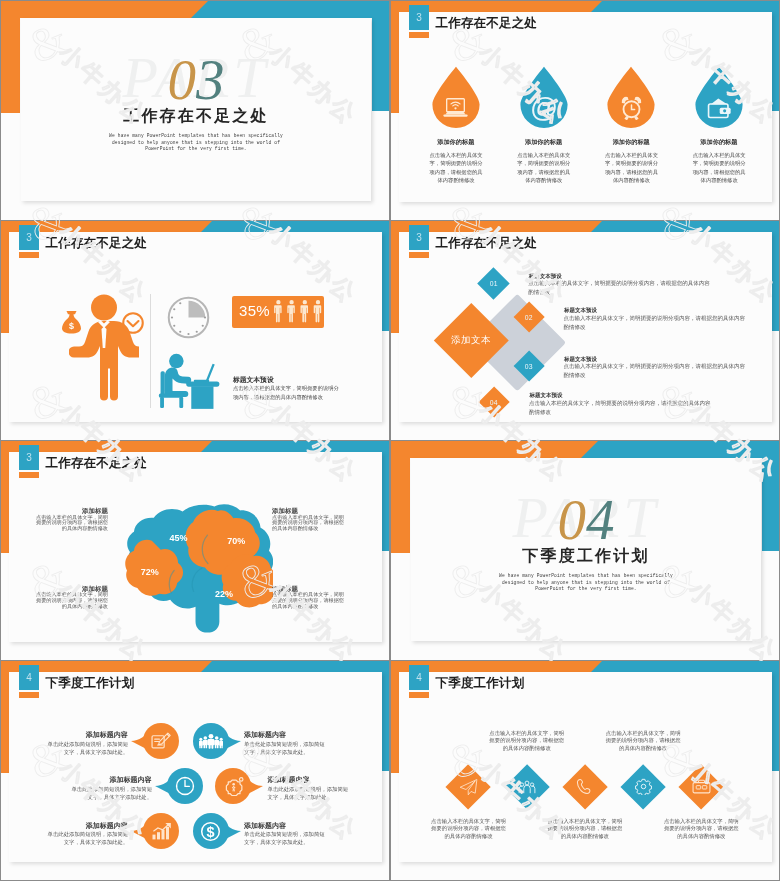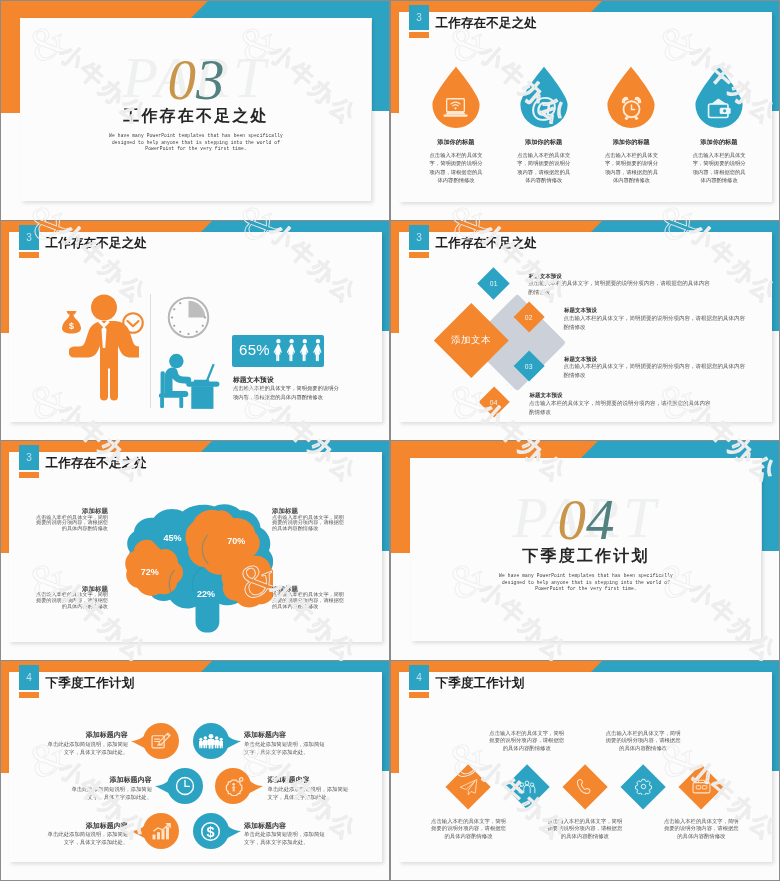--- a/index.html
+++ b/index.html
@@ -236,6 +236,23 @@
 <rect x="66" y="76" width="78" height="12" fill="#2da3c4" rx="6"></rect>
 <rect x="78" y="87" width="52" height="53" fill="#2da3c4"></rect>
 </svg>
+        <div class="stat" style="left:223px;top:63.5px;width:92px;height:32px;background:#f4862e">
+  <span class="pct">35%</span>
+  <svg width="55" height="23" viewBox="0 0 55 23" style="position:absolute;left:40px;top:4.5px;overflow:visible">
+            <g transform="translate(3.0,0) scale(0.68)">
+              <path d="M5 0 a3.2 3.2 0 1 1 0 6.4 a3.2 3.2 0 1 1 0 -6.4 M1.6 7.6 h6.8 a1.3 1.3 0 0 1 1.3 1.3 v9.6 a1 1 0 0 1 -2 0 v-7 h-0.7 v20.3 a1.2 1.2 0 0 1 -2.4 0 v-11.2 h-0.8 v11.2 a1.2 1.2 0 0 1 -2.4 0 v-20.3 h-0.7 v7 a1 1 0 0 1 -2 0 v-9.6 a1.3 1.3 0 0 1 1.3 -1.3 z" fill="#fce8cf"></path>
+            </g>
+            <g transform="translate(16.2,0) scale(0.68)">
+              <path d="M5 0 a3.2 3.2 0 1 1 0 6.4 a3.2 3.2 0 1 1 0 -6.4 M1.6 7.6 h6.8 a1.3 1.3 0 0 1 1.3 1.3 v9.6 a1 1 0 0 1 -2 0 v-7 h-0.7 v20.3 a1.2 1.2 0 0 1 -2.4 0 v-11.2 h-0.8 v11.2 a1.2 1.2 0 0 1 -2.4 0 v-20.3 h-0.7 v7 a1 1 0 0 1 -2 0 v-9.6 a1.3 1.3 0 0 1 1.3 -1.3 z" fill="#fce8cf"></path>
+            </g>
+            <g transform="translate(29.4,0) scale(0.68)">
+              <path d="M5 0 a3.2 3.2 0 1 1 0 6.4 a3.2 3.2 0 1 1 0 -6.4 M1.6 7.6 h6.8 a1.3 1.3 0 0 1 1.3 1.3 v9.6 a1 1 0 0 1 -2 0 v-7 h-0.7 v20.3 a1.2 1.2 0 0 1 -2.4 0 v-11.2 h-0.8 v11.2 a1.2 1.2 0 0 1 -2.4 0 v-20.3 h-0.7 v7 a1 1 0 0 1 -2 0 v-9.6 a1.3 1.3 0 0 1 1.3 -1.3 z" fill="#fce8cf"></path>
+            </g>
+            <g transform="translate(42.599999999999994,0) scale(0.68)">
+              <path d="M5 0 a3.2 3.2 0 1 1 0 6.4 a3.2 3.2 0 1 1 0 -6.4 M1.6 7.6 h6.8 a1.3 1.3 0 0 1 1.3 1.3 v9.6 a1 1 0 0 1 -2 0 v-7 h-0.7 v20.3 a1.2 1.2 0 0 1 -2.4 0 v-11.2 h-0.8 v11.2 a1.2 1.2 0 0 1 -2.4 0 v-20.3 h-0.7 v7 a1 1 0 0 1 -2 0 v-9.6 a1.3 1.3 0 0 1 1.3 -1.3 z" fill="#fce8cf"></path>
+            </g>
+          </svg>
+</div>
         <div class="stat" style="left:223px;top:102.7px;width:92px;height:32px;background:#2da3c4">
   <span class="pct">65%</span>
   <svg width="55" height="23" viewBox="0 0 55 23" style="position:absolute;left:40px;top:4.5px;overflow:visible">

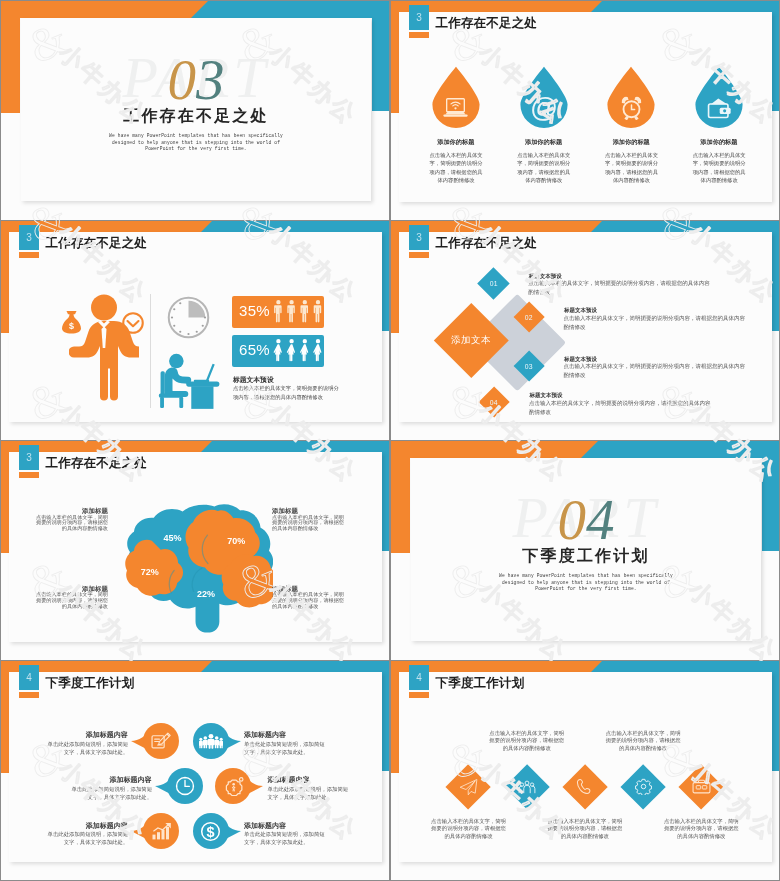--- a/index.html
+++ b/index.html
@@ -250,23 +250,6 @@
             </g>
             <g transform="translate(42.599999999999994,0) scale(0.68)">
               <path d="M5 0 a3.2 3.2 0 1 1 0 6.4 a3.2 3.2 0 1 1 0 -6.4 M1.6 7.6 h6.8 a1.3 1.3 0 0 1 1.3 1.3 v9.6 a1 1 0 0 1 -2 0 v-7 h-0.7 v20.3 a1.2 1.2 0 0 1 -2.4 0 v-11.2 h-0.8 v11.2 a1.2 1.2 0 0 1 -2.4 0 v-20.3 h-0.7 v7 a1 1 0 0 1 -2 0 v-9.6 a1.3 1.3 0 0 1 1.3 -1.3 z" fill="#fce8cf"></path>
-            </g>
-          </svg>
-</div>
-        <div class="stat" style="left:223px;top:102.7px;width:92px;height:32px;background:#2da3c4">
-  <span class="pct">65%</span>
-  <svg width="55" height="23" viewBox="0 0 55 23" style="position:absolute;left:40px;top:4.5px;overflow:visible">
-            <g transform="translate(3.0,0) scale(0.68)">
-              <path d="M5 0 a3.2 3.2 0 1 1 0 6.4 a3.2 3.2 0 1 1 0 -6.4 M3.9 7.6 h2.2 l3.9 11.4 a1 1 0 0 1 -1.8 0.8 l-1.4 -3.4 l1.3 6.4 h-1.9 v8.8 a1.05 1.05 0 0 1 -2.1 0 v-8.8 h-0.2 v8.8 a1.05 1.05 0 0 1 -2.1 0 v-8.8 h-1.9 l1.3 -6.4 l-1.4 3.4 a1 1 0 0 1 -1.8 -0.8 z" fill="#ffffff"></path>
-            </g>
-            <g transform="translate(16.2,0) scale(0.68)">
-              <path d="M5 0 a3.2 3.2 0 1 1 0 6.4 a3.2 3.2 0 1 1 0 -6.4 M3.9 7.6 h2.2 l3.9 11.4 a1 1 0 0 1 -1.8 0.8 l-1.4 -3.4 l1.3 6.4 h-1.9 v8.8 a1.05 1.05 0 0 1 -2.1 0 v-8.8 h-0.2 v8.8 a1.05 1.05 0 0 1 -2.1 0 v-8.8 h-1.9 l1.3 -6.4 l-1.4 3.4 a1 1 0 0 1 -1.8 -0.8 z" fill="#ffffff"></path>
-            </g>
-            <g transform="translate(29.4,0) scale(0.68)">
-              <path d="M5 0 a3.2 3.2 0 1 1 0 6.4 a3.2 3.2 0 1 1 0 -6.4 M3.9 7.6 h2.2 l3.9 11.4 a1 1 0 0 1 -1.8 0.8 l-1.4 -3.4 l1.3 6.4 h-1.9 v8.8 a1.05 1.05 0 0 1 -2.1 0 v-8.8 h-0.2 v8.8 a1.05 1.05 0 0 1 -2.1 0 v-8.8 h-1.9 l1.3 -6.4 l-1.4 3.4 a1 1 0 0 1 -1.8 -0.8 z" fill="#ffffff"></path>
-            </g>
-            <g transform="translate(42.599999999999994,0) scale(0.68)">
-              <path d="M5 0 a3.2 3.2 0 1 1 0 6.4 a3.2 3.2 0 1 1 0 -6.4 M3.9 7.6 h2.2 l3.9 11.4 a1 1 0 0 1 -1.8 0.8 l-1.4 -3.4 l1.3 6.4 h-1.9 v8.8 a1.05 1.05 0 0 1 -2.1 0 v-8.8 h-0.2 v8.8 a1.05 1.05 0 0 1 -2.1 0 v-8.8 h-1.9 l1.3 -6.4 l-1.4 3.4 a1 1 0 0 1 -1.8 -0.8 z" fill="#ffffff"></path>
             </g>
           </svg>
 </div>

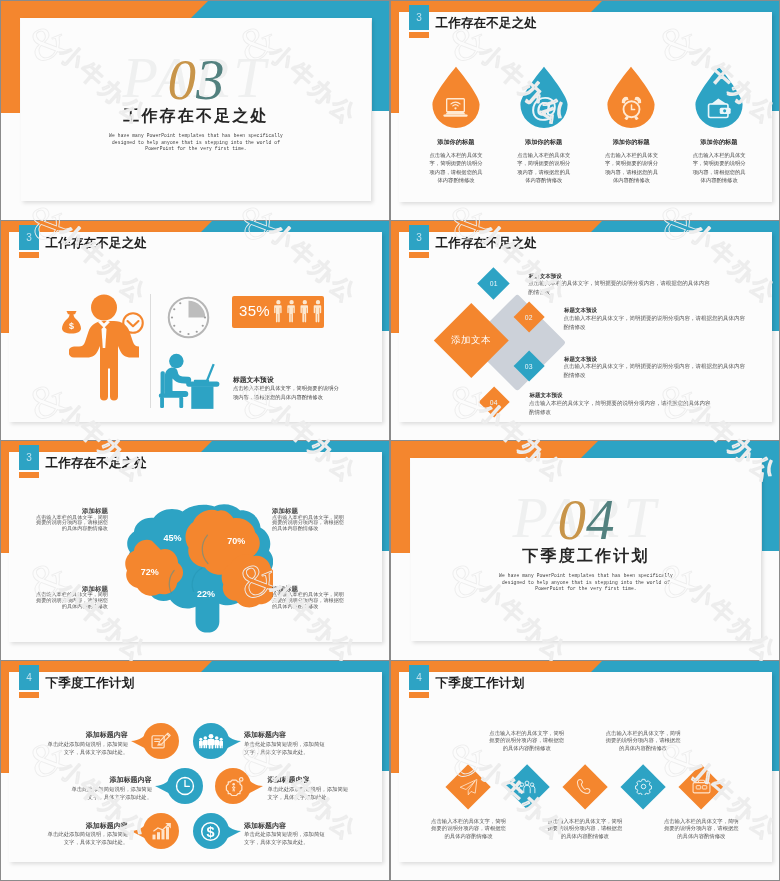--- a/index.html
+++ b/index.html
@@ -312,7 +312,7 @@
  <path d="M56 73 C39 67 22 78 20 93 C4 100 -2 118 6 133 C0 148 11 165 27 168 C36 183 56 188 71 180 C88 184 105 175 107 158 C122 149 123 128 109 118 C109 99 91 85 74 91 Z" fill="#f4862e"></path>
  <path d="M95 178 C88 163 91 144 101 133 M157 128 C140 137 133 158 140 175 M168 62 C154 79 154 103 169 119" fill="none" stroke="#2492b0" stroke-width="2.5" opacity="0.45" stroke-linecap="round"></path>
 </svg>
-        <div class="br-pct" style="left:154.6px;top:81.3px;width:24px;text-align:left">45%</div>
+        <div class="br-pct" style="left:154.6px;top:81.3px;width:24px;text-align:right">45%</div>
         <div class="br-pct" style="left:215.2px;top:84.4px;width:24px;text-align:center">70%</div>
         <div class="br-pct" style="left:128.8px;top:114.7px;width:24px;text-align:center">72%</div>
         <div class="br-pct" style="left:188px;top:137.4px;width:24px;text-align:left">22%</div>

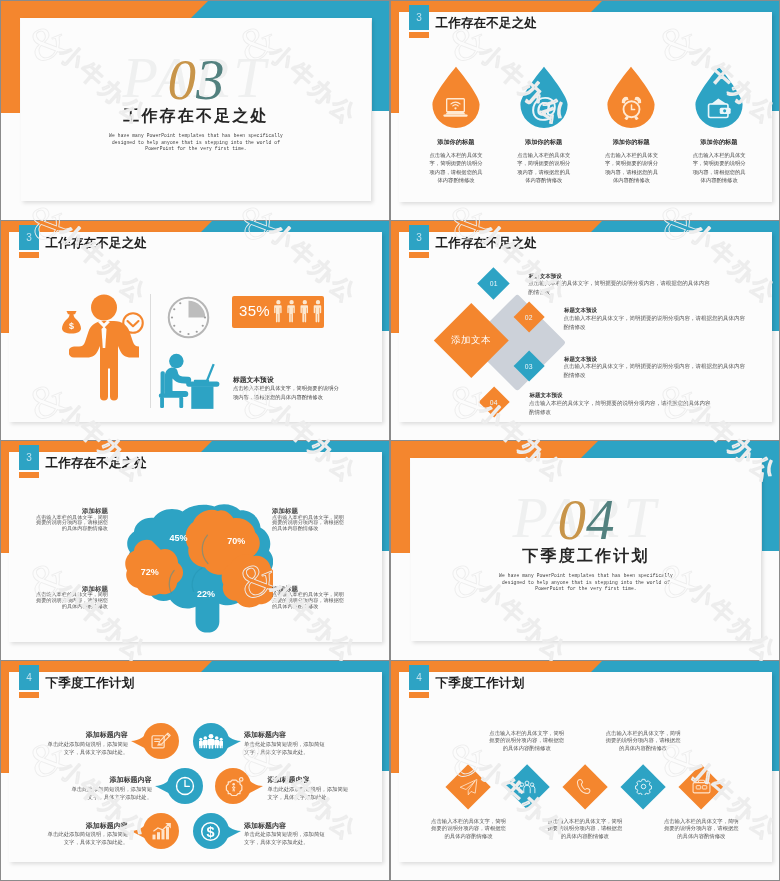--- a/index.html
+++ b/index.html
@@ -315,7 +315,7 @@
         <div class="br-pct" style="left:154.6px;top:81.3px;width:24px;text-align:right">45%</div>
         <div class="br-pct" style="left:215.2px;top:84.4px;width:24px;text-align:center">70%</div>
         <div class="br-pct" style="left:128.8px;top:114.7px;width:24px;text-align:center">72%</div>
-        <div class="br-pct" style="left:188px;top:137.4px;width:24px;text-align:left">22%</div>
+        <div class="br-pct" style="left:200px;top:137.4px;width:24px;text-align:right">22%</div>
         <div class="br-head" style="left:27px;top:56.2px;text-align:right">添加标题</div>
         <div class="br-body" style="left:27px;top:62.5px;text-align:right">点击输入本栏的具体文字，简明扼要的说明分项内容，请根据您的具体内容酌情修改</div>
         <div class="br-head" style="left:263px;top:56.2px;text-align:left">添加标题</div>

